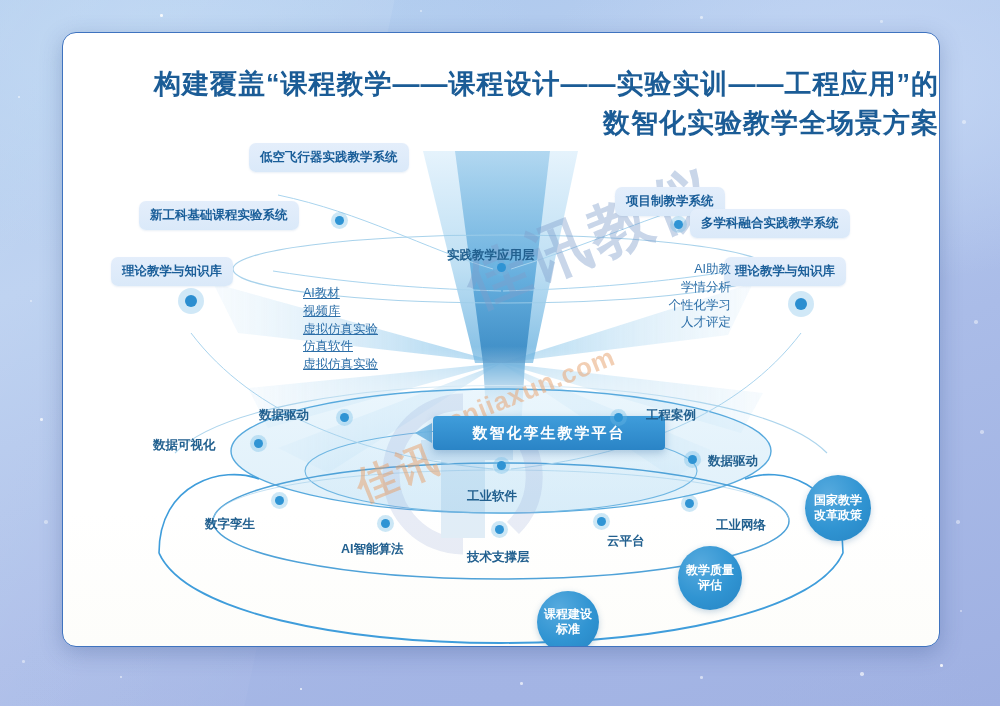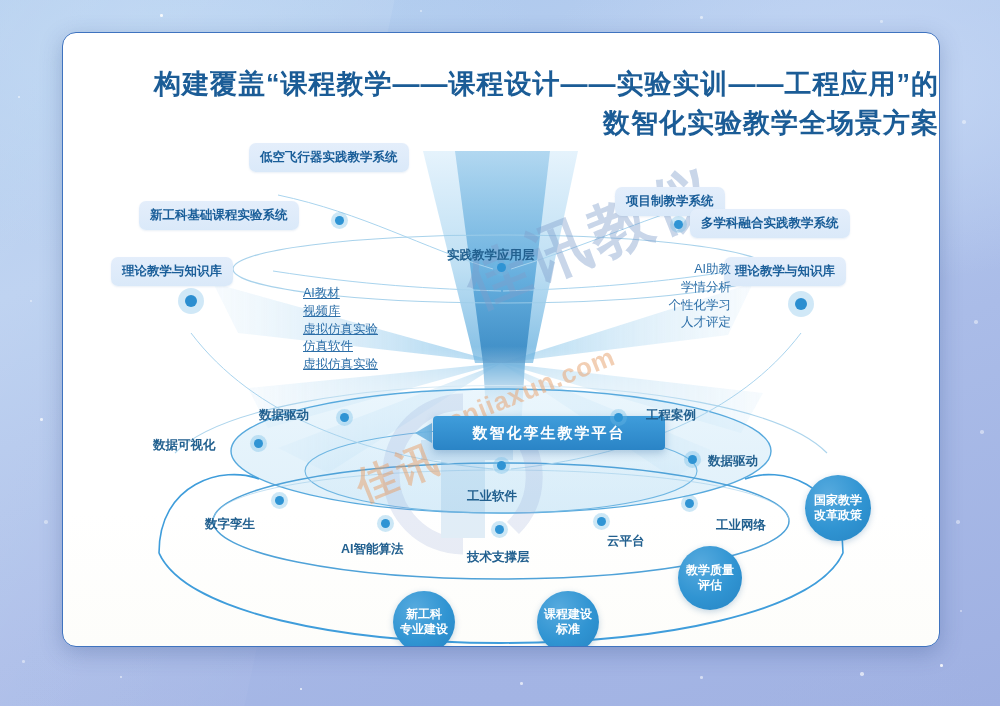--- a/index.html
+++ b/index.html
@@ -312,7 +312,6 @@
     <div class="lbl strong" style="left:404px;top:516px;">技术支撑层</div>
     <div class="dot" style="left:432px;top:492px;"></div>
 
-    <div class="bubble" style="left:330px;top:558px;width:62px;height:62px;">新工科<br>专业建设</div>
     <div class="bubble" style="left:474px;top:558px;width:62px;height:62px;">课程建设<br>标准</div>
     <div class="bubble" style="left:615px;top:513px;width:64px;height:64px;">教学质量<br>评估</div>
     <div class="bubble" style="left:742px;top:442px;width:66px;height:66px;">国家教学<br>改革政策</div>

